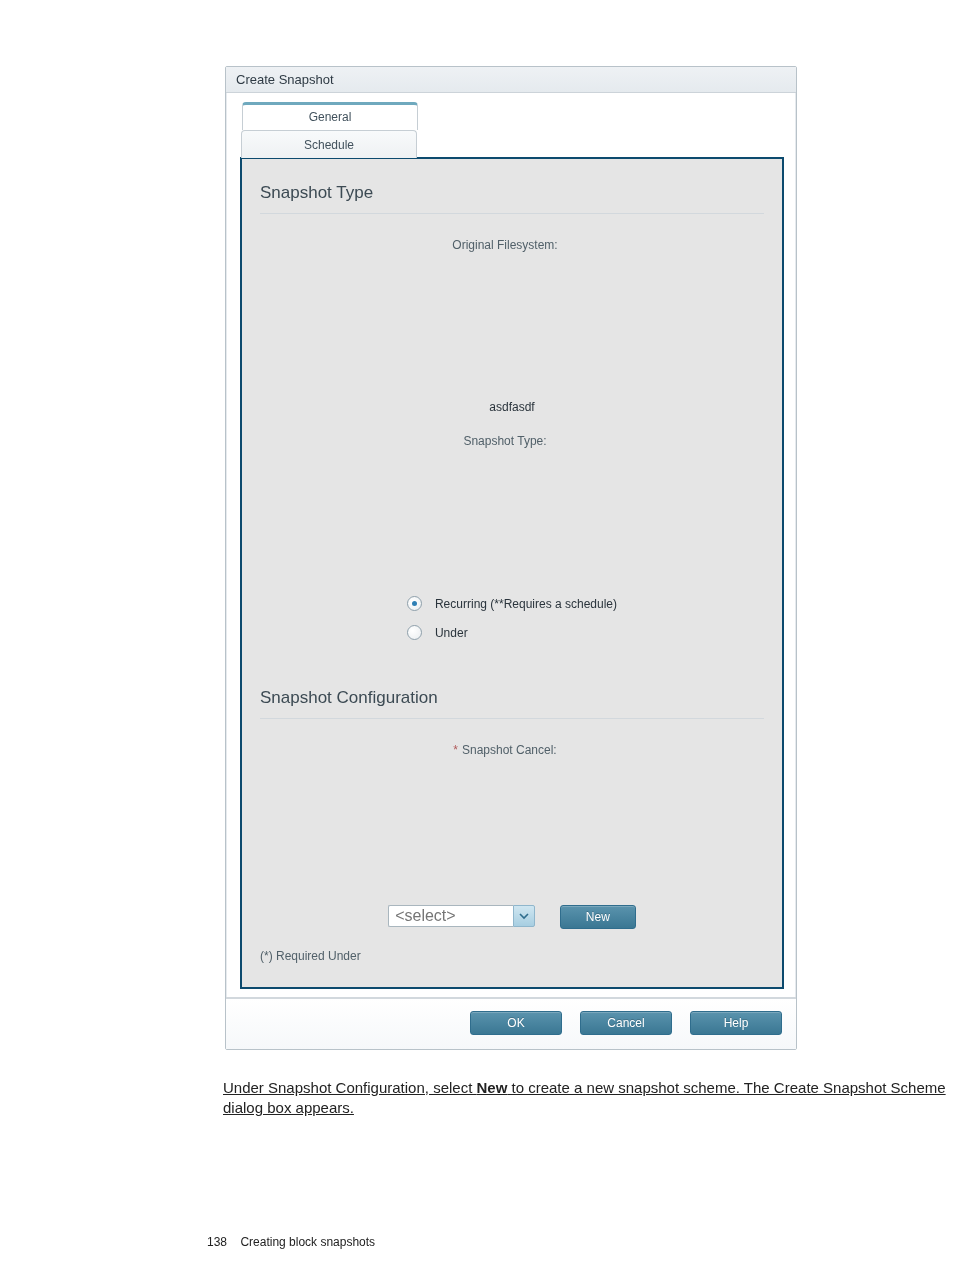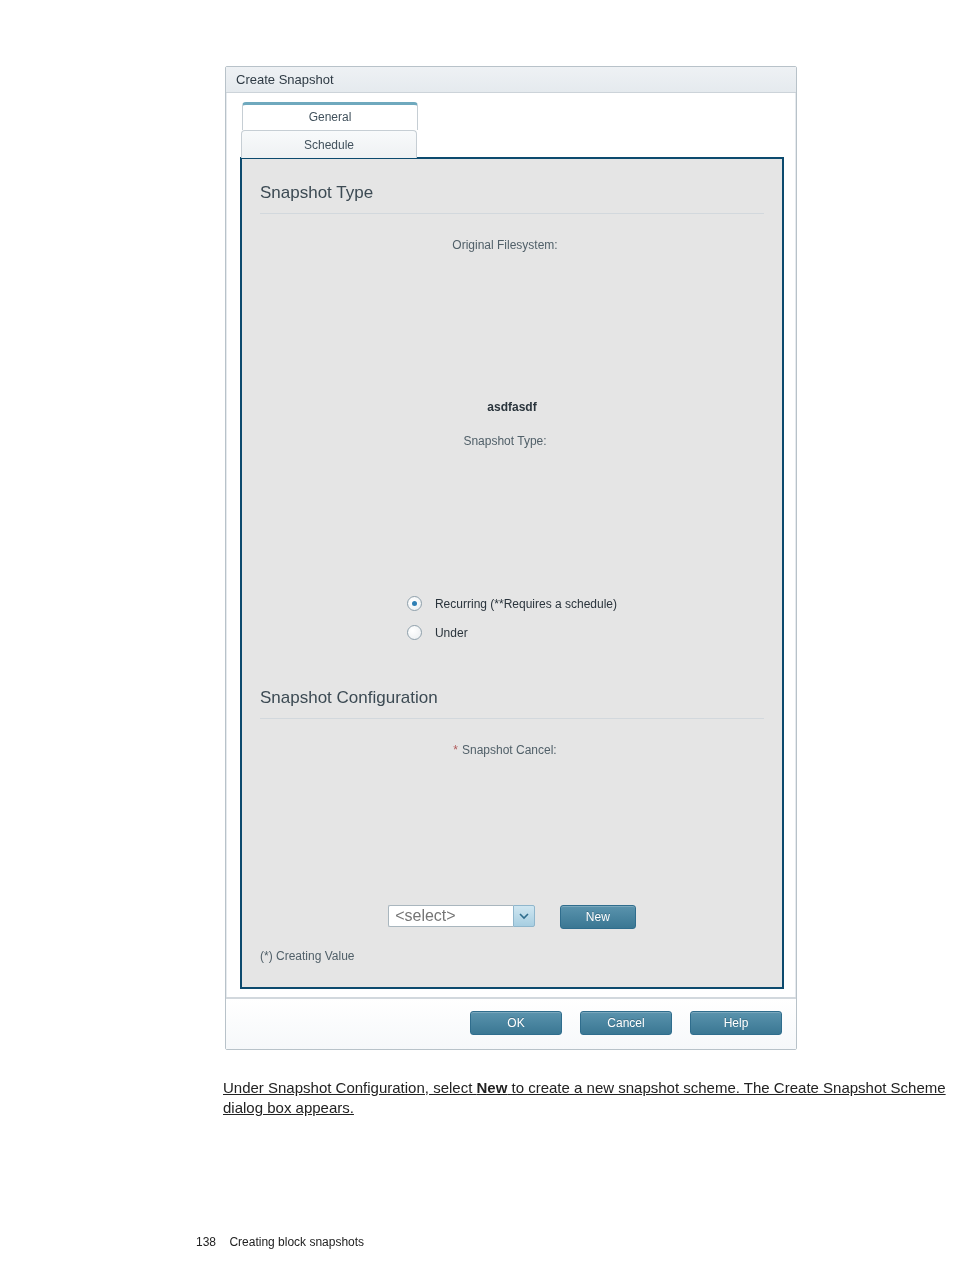--- a/index.html
+++ b/index.html
@@ -100,7 +100,7 @@
     font-size: 12px;
     color: #2a343c;
   }
-  .value-bold { font-weight: bold; }
+  .value-bold { font-weight: normal; }
   .radio-line {
     display: flex;
     align-items: center;

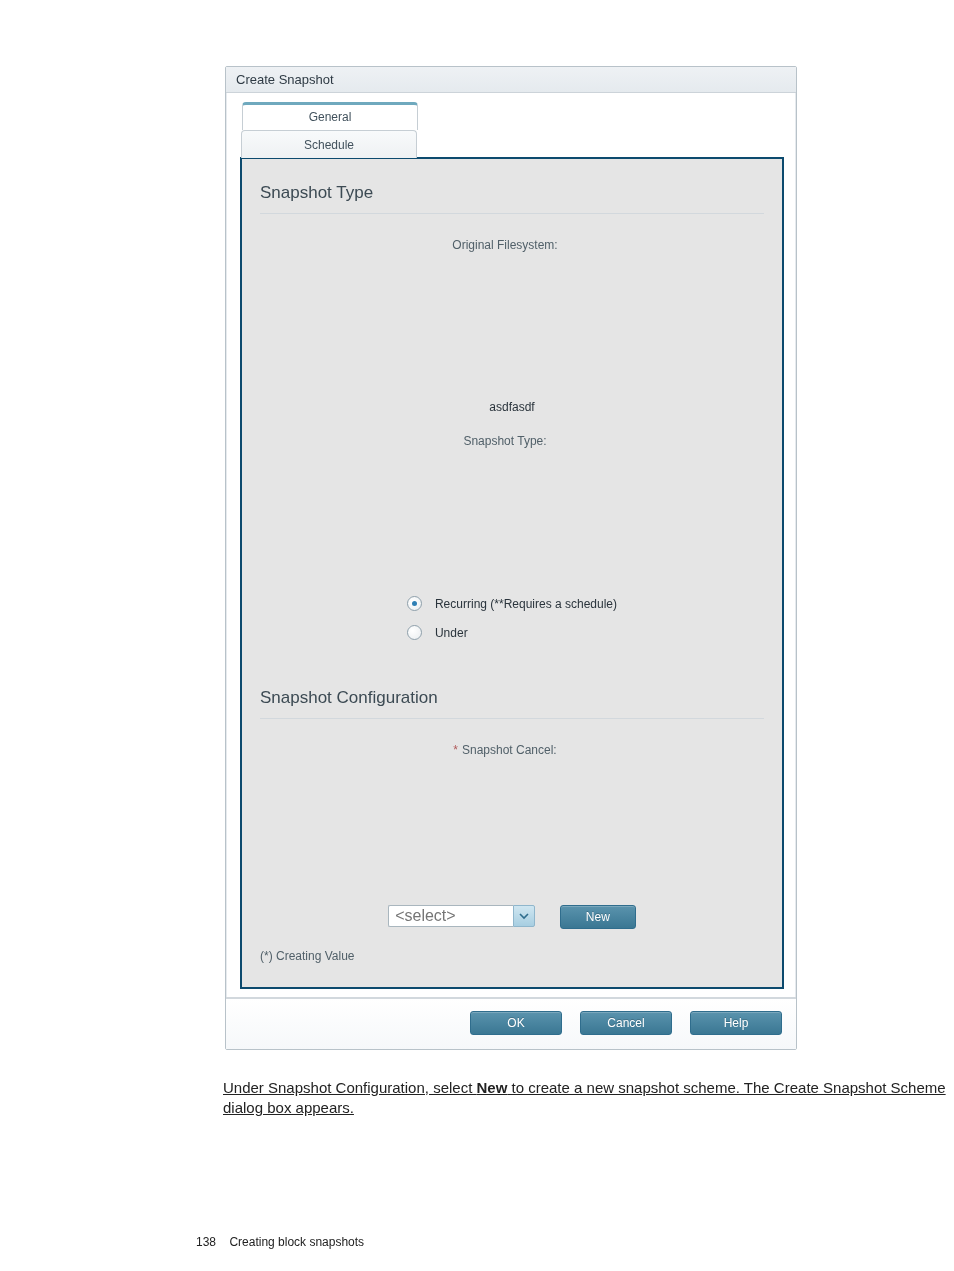--- a/index.html
+++ b/index.html
@@ -257,7 +257,7 @@
           </div>
         </div>
 
-        <div class="note" style="margin-top:20px; margin-left:0;">(*) Creating Value</div>
+        <div class="note" style="margin-top:20px; margin-left:0;">(*) Required Under</div>
       </div>
     </div>
 

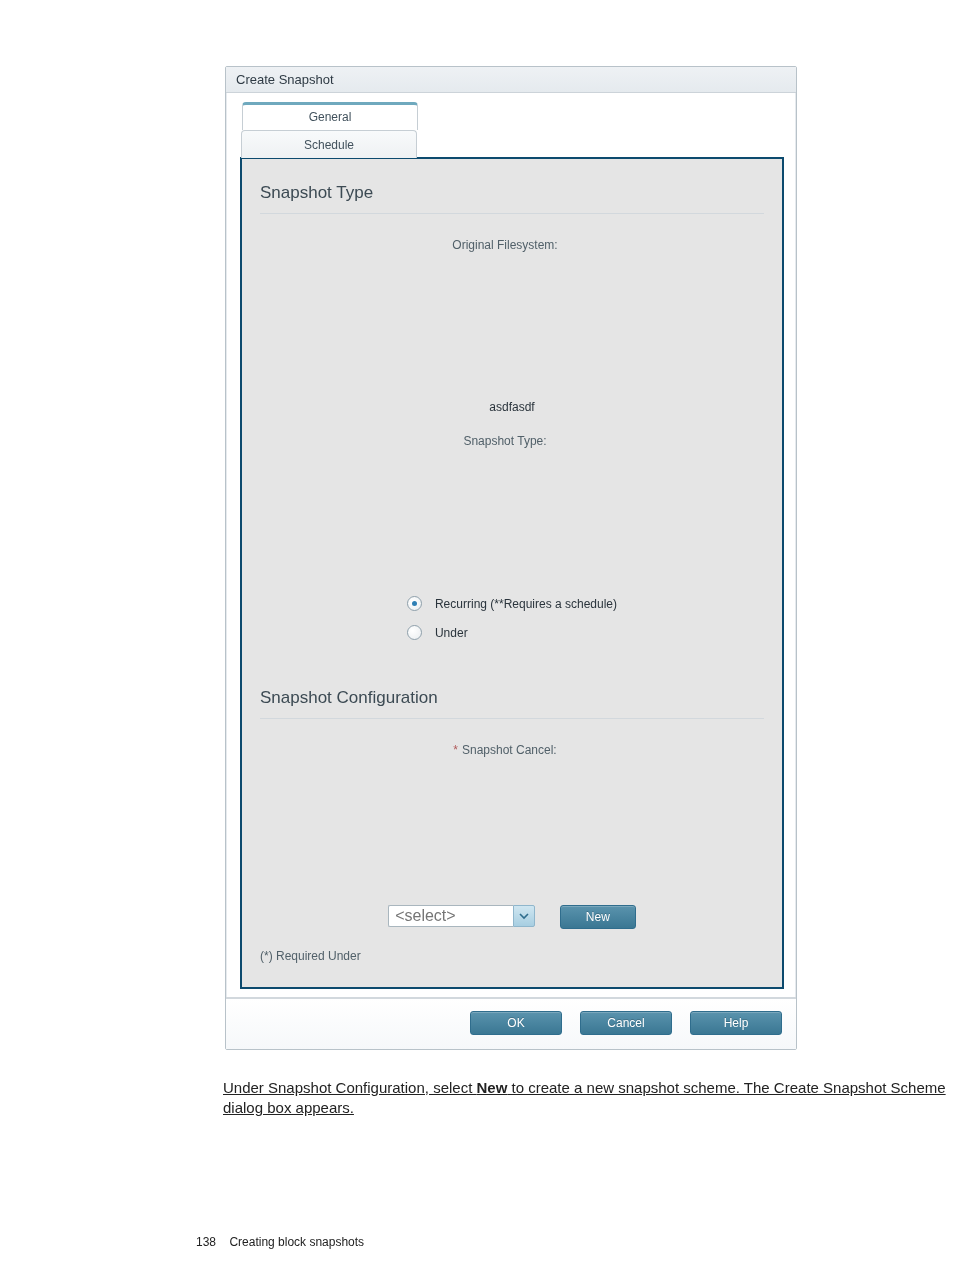--- a/index.html
+++ b/index.html
@@ -189,7 +189,7 @@
   .caption b { font-weight: 600; }
   .page-foot {
     position: absolute;
-    left: 101px;
+    left: 112px;
     bottom: 38px;
     font-size: 12px;
     color: #222;

